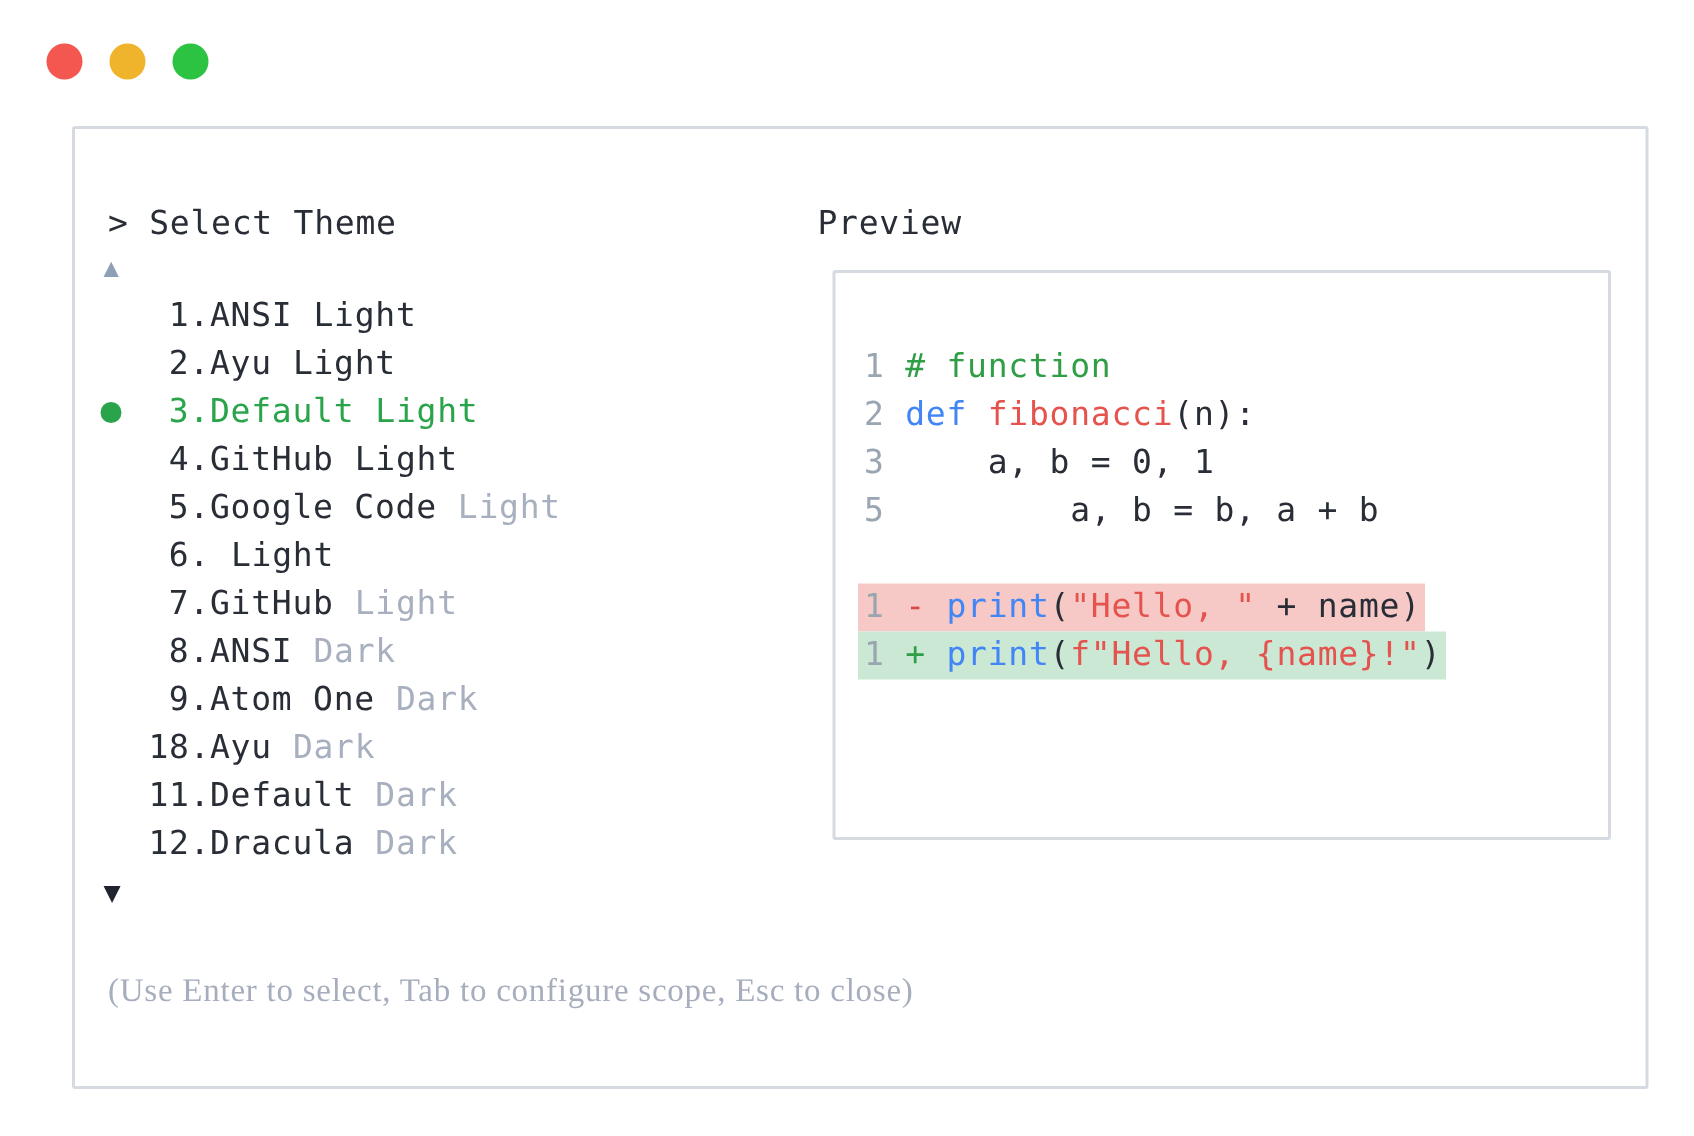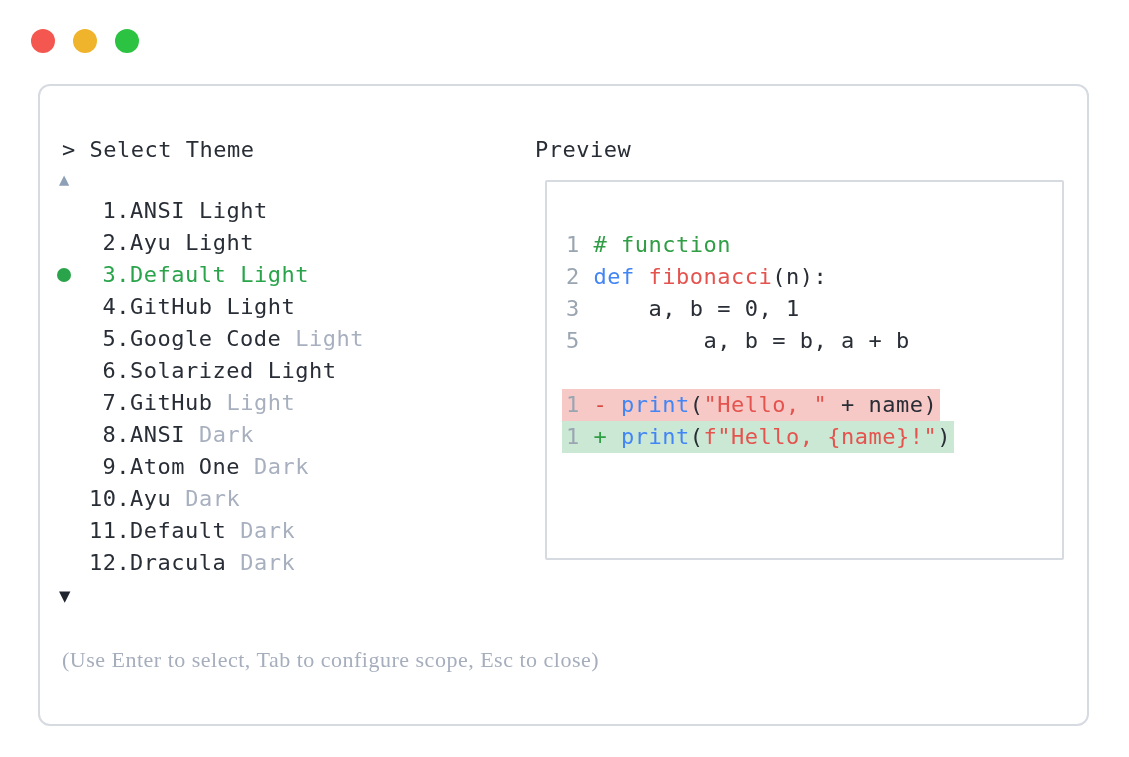--- a/index.html
+++ b/index.html
@@ -37,8 +37,8 @@
     width:24px;height:24px;border-radius:50%;display:inline-block;
   }
   .panel{
-    position:absolute;left:38px;top:84px;width:1051px;height:642px;
-    background:#ffffff;border:2px solid var(--panel-border);border-radius:12px;
+    position:absolute;left:48px;top:84px;width:1051px;height:642px;
+    background:#ffffff;border:2px solid var(--panel-border);border-radius:2px;
   }
   .picker-title{
     position:absolute;left:22px;top:48px;height:32px;line-height:32px;

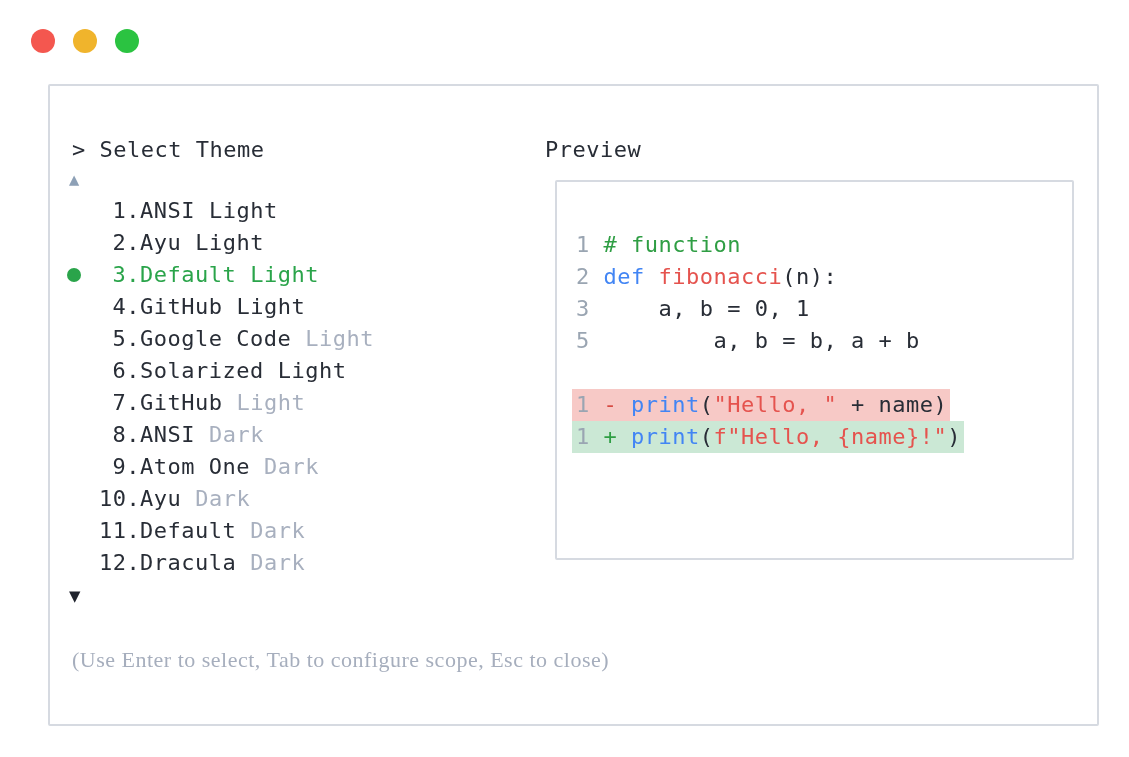--- a/index.html
+++ b/index.html
@@ -121,7 +121,7 @@
       <div class="theme-item selected"><span class="marker"></span><span class="num">3.</span><span class="name">Default</span><span class="variant">Light</span></div>
       <div class="theme-item"><span class="num">4.</span><span class="name">GitHub</span><span class="variant">Light</span></div>
       <div class="theme-item"><span class="num">5.</span><span class="name">Google Code</span><span class="variant muted">Light</span></div>
-      <div class="theme-item"><span class="num">6.</span><span class="name">Solarized</span><span class="variant">Light</span></div>
+      <div class="theme-item"><span class="num">6.</span><span class="variant">Light</span></div>
       <div class="theme-item"><span class="num">7.</span><span class="name">GitHub</span><span class="variant muted">Light</span></div>
       <div class="theme-item"><span class="num">8.</span><span class="name">ANSI</span><span class="variant muted">Dark</span></div>
       <div class="theme-item"><span class="num">9.</span><span class="name">Atom One</span><span class="variant muted">Dark</span></div>

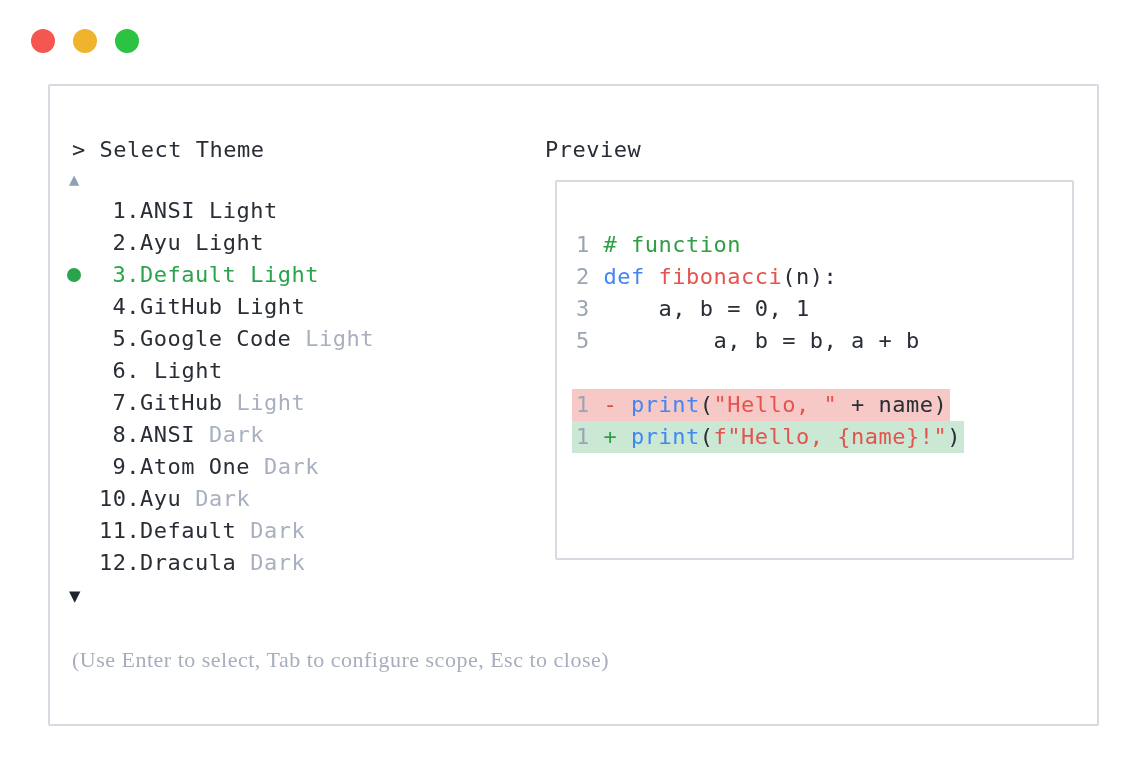--- a/index.html
+++ b/index.html
@@ -125,7 +125,7 @@
       <div class="theme-item"><span class="num">7.</span><span class="name">GitHub</span><span class="variant muted">Light</span></div>
       <div class="theme-item"><span class="num">8.</span><span class="name">ANSI</span><span class="variant muted">Dark</span></div>
       <div class="theme-item"><span class="num">9.</span><span class="name">Atom One</span><span class="variant muted">Dark</span></div>
-      <div class="theme-item"><span class="num">10.</span><span class="name">Ayu</span><span class="variant muted">Dark</span></div>
+      <div class="theme-item"><span class="num">18.</span><span class="name">Ayu</span><span class="variant muted">Dark</span></div>
       <div class="theme-item"><span class="num">11.</span><span class="name">Default</span><span class="variant muted">Dark</span></div>
       <div class="theme-item"><span class="num">12.</span><span class="name">Dracula</span><span class="variant muted">Dark</span></div>
     </div>

